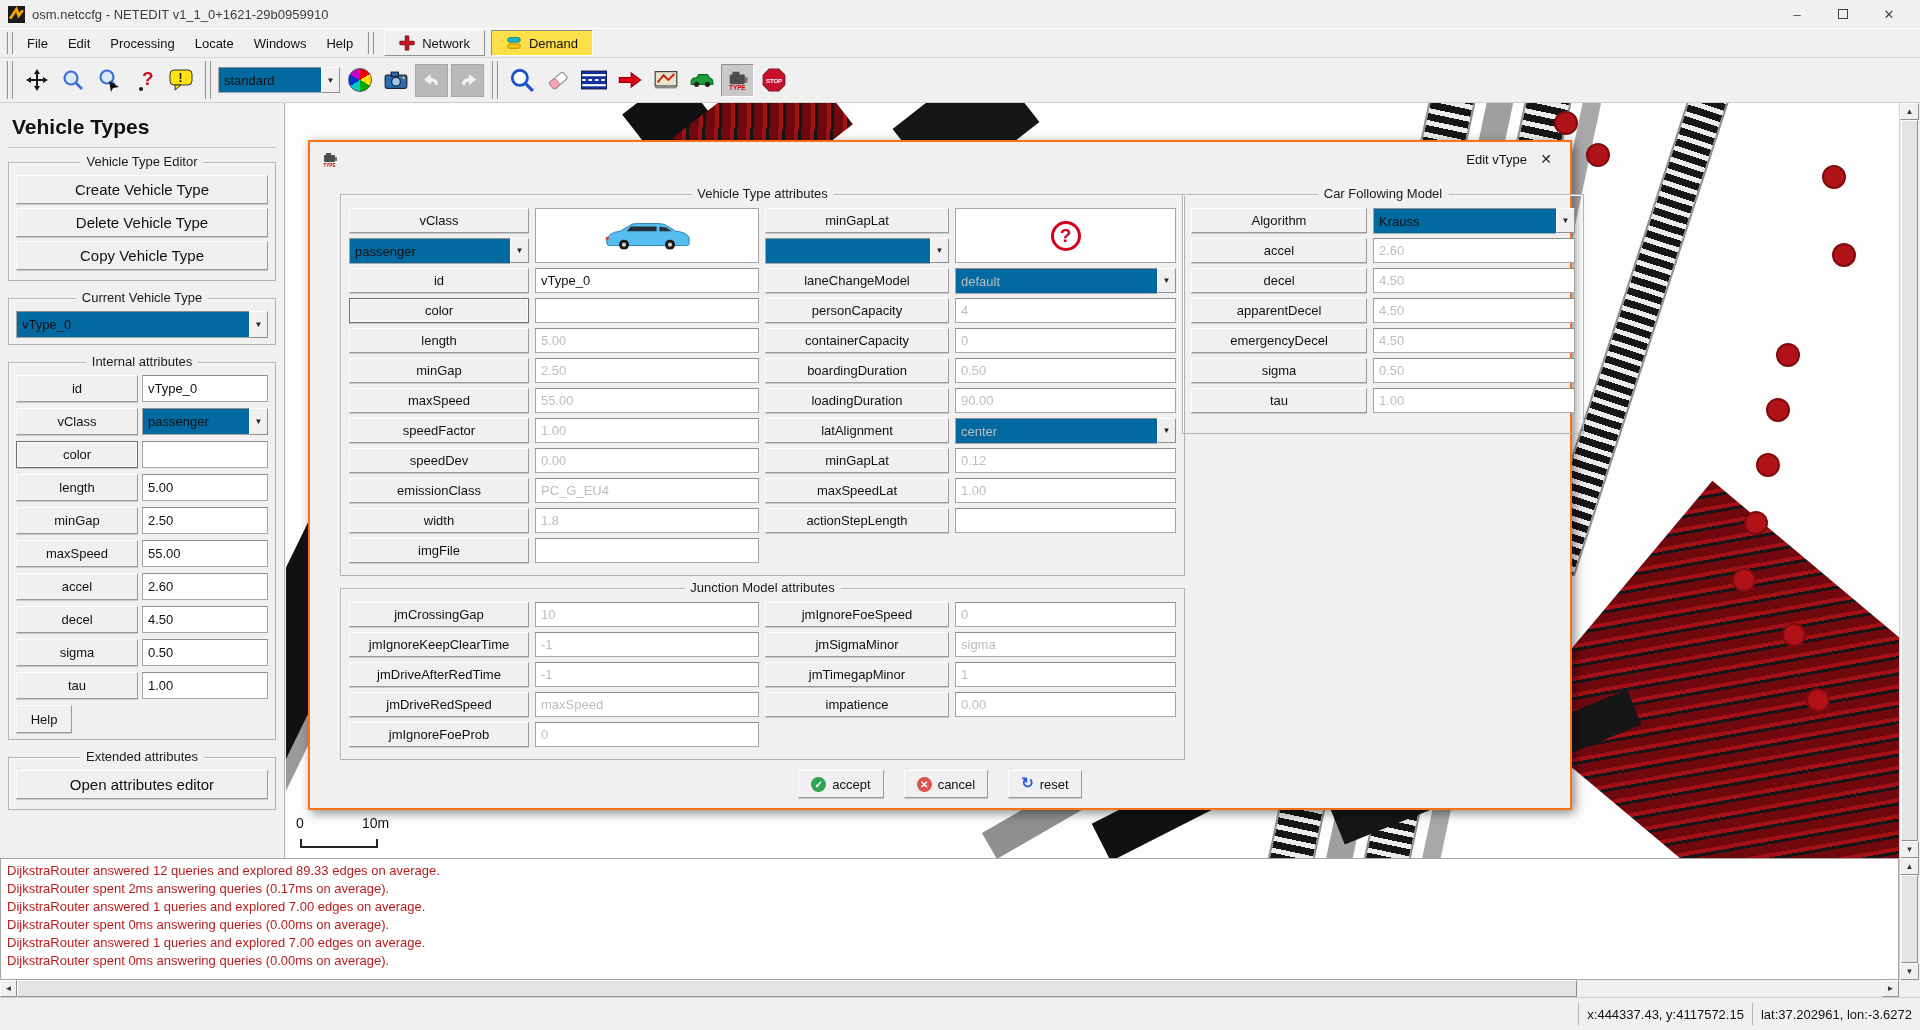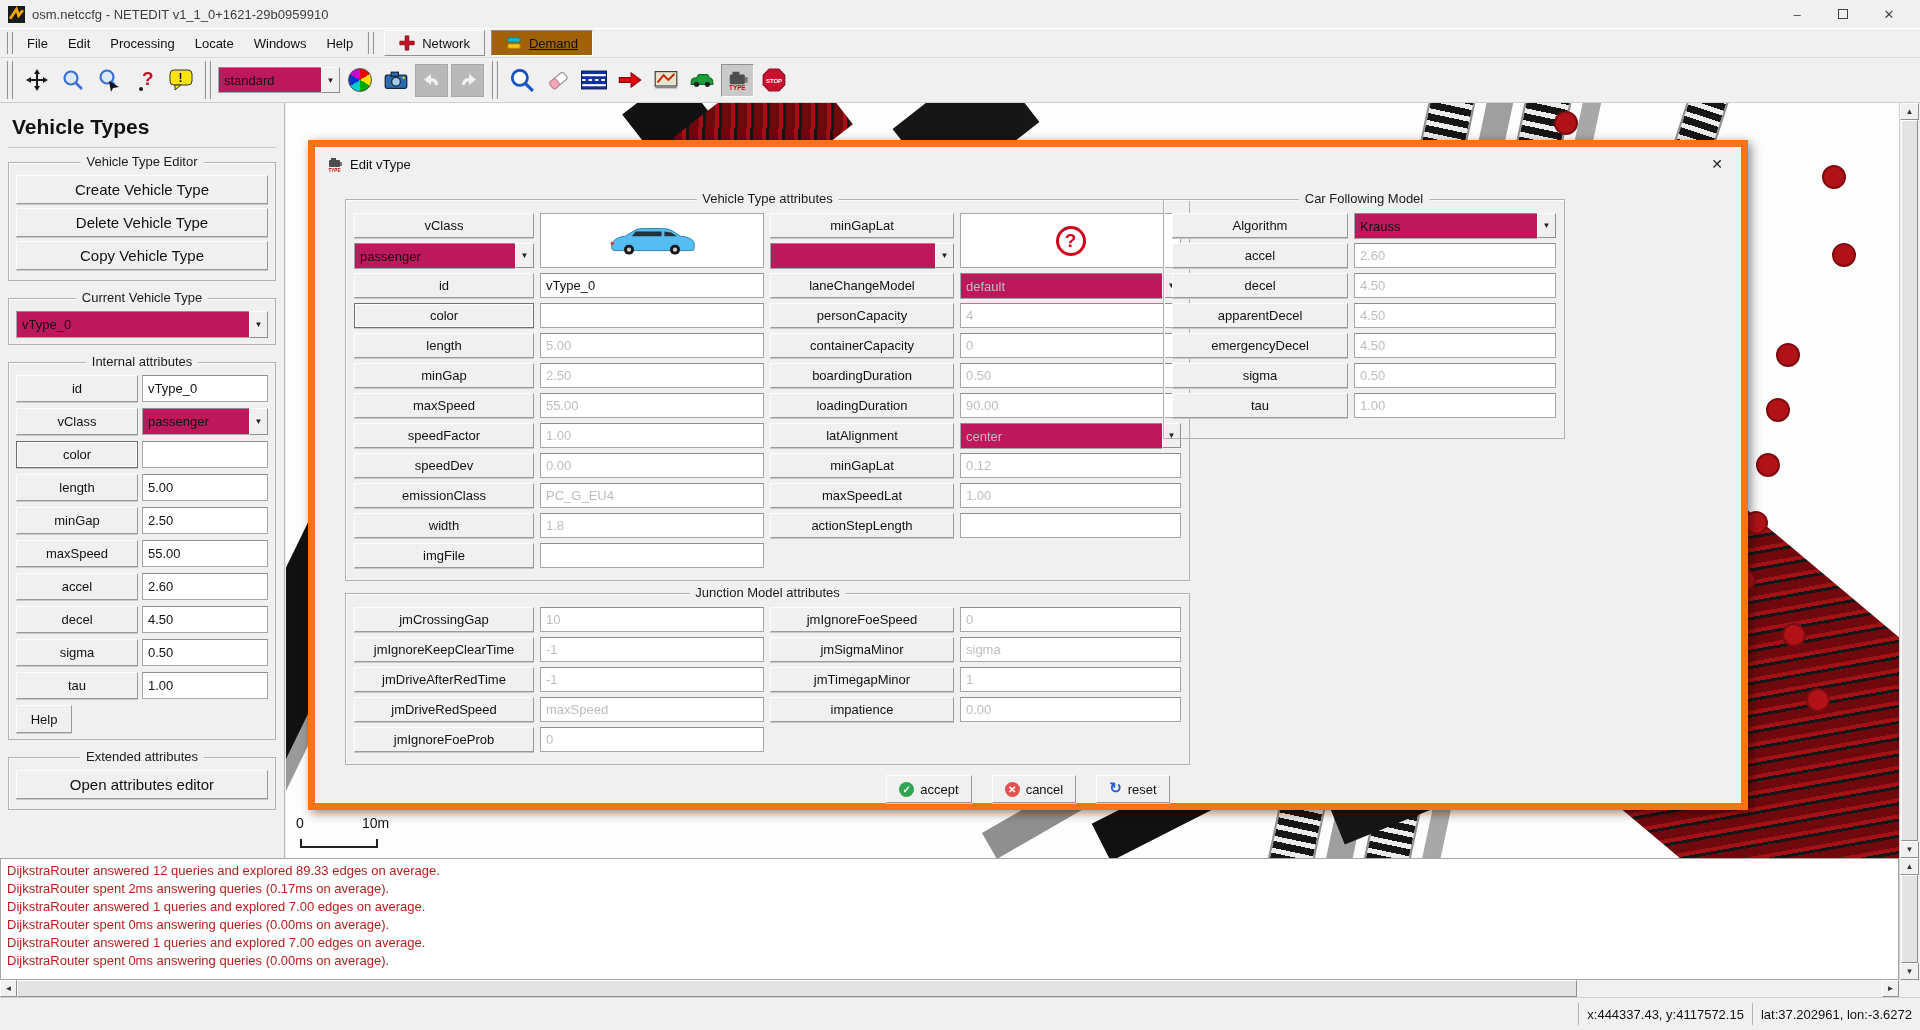--- a/index.html
+++ b/index.html
@@ -37,7 +37,7 @@
   .menubar { height:30px; display:flex; align-items:center; background:#f0f0f0; border-top:1px solid #fff; border-bottom:1px solid #d9d9d9; padding-left:2px; }
   .menu-item { padding:5px 10px; color:#111; }
   .smode { height:26px; padding:0 14px; margin-left:6px; display:flex; align-items:center; gap:7px; }
-  .smode.pressed { background:#a16207; border-color:#8f8f8f #fdfdfd #fdfdfd #8f8f8f;text-decoration:underline; }
+  .smode.pressed { background:#fde047; border-color:#8f8f8f #fdfdfd #fdfdfd #8f8f8f; }
 
   
   .toolbar { height:45px; display:flex; align-items:center; background:#f0f0f0; border-bottom:1px solid #cfcfcf; padding-left:2px; gap:3px; }

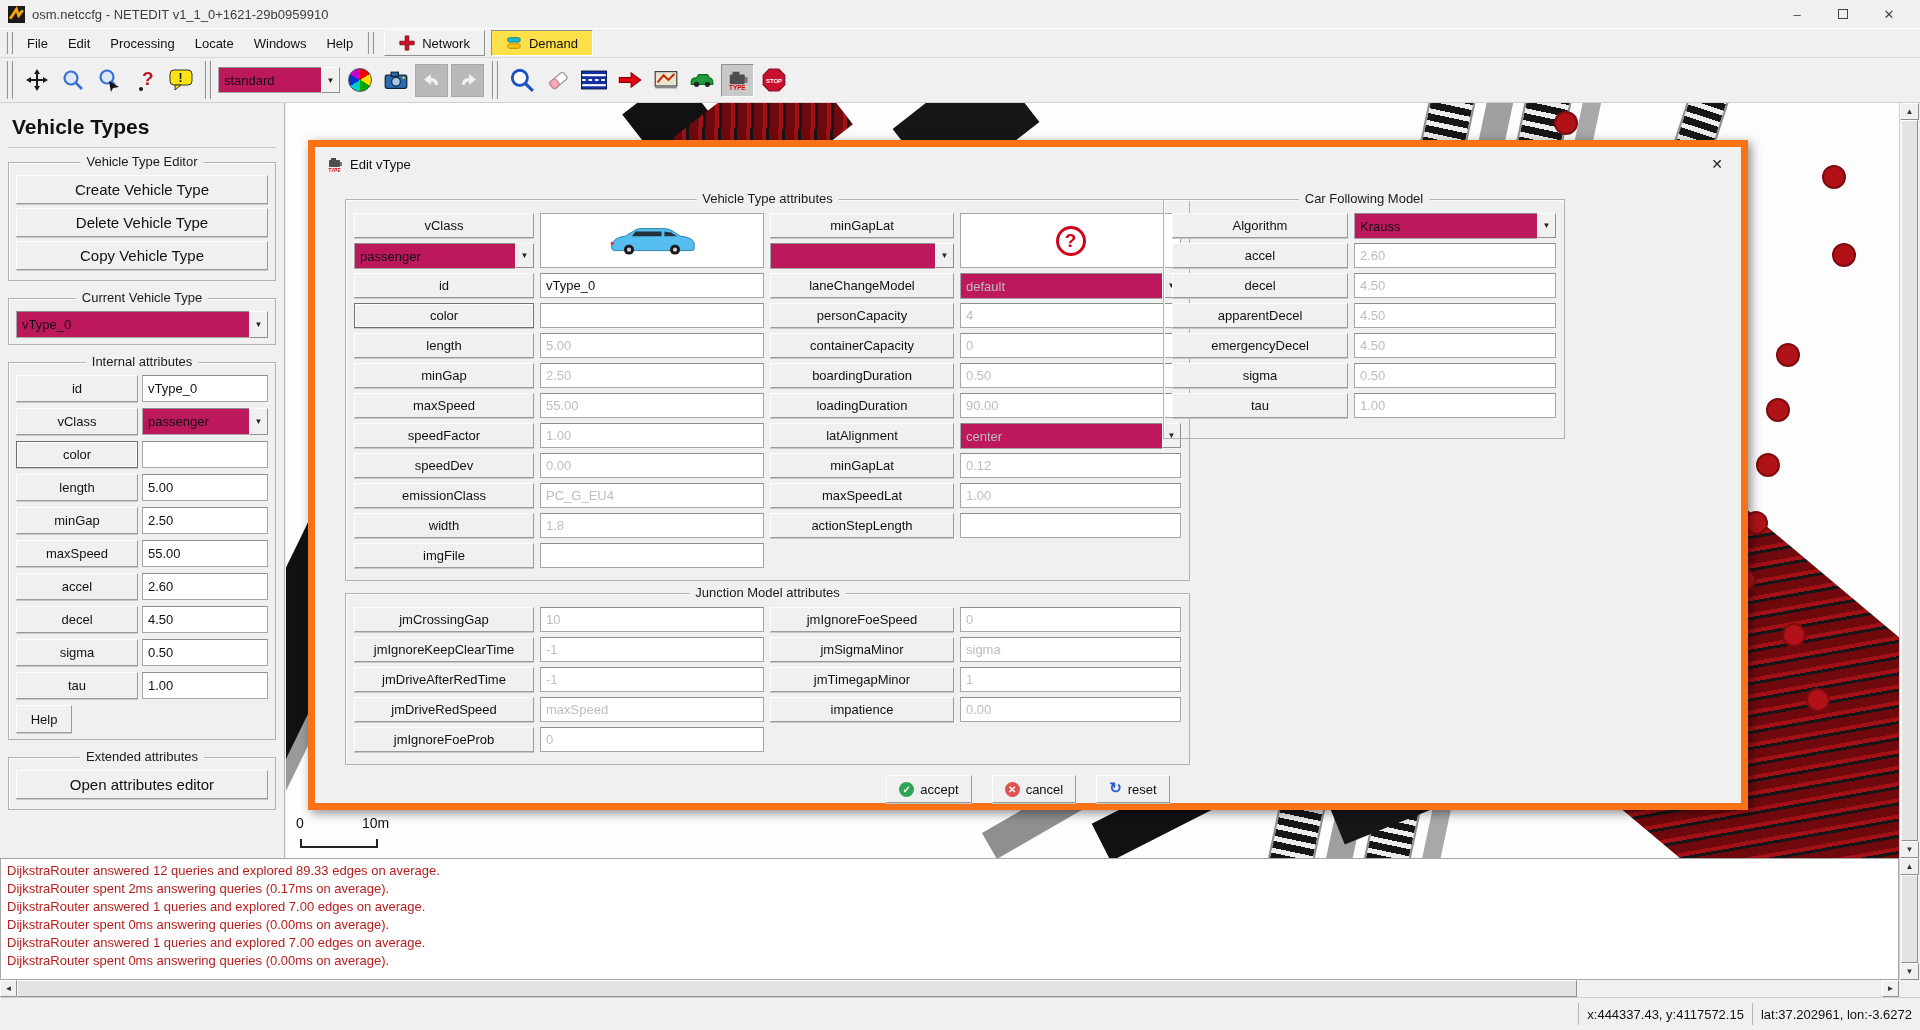--- a/index.html
+++ b/index.html
@@ -16,7 +16,7 @@
          padding:1px 5px; overflow:hidden; white-space:nowrap; }
   .val.muted { color:#bdbdbd; }
   .combo { display:flex; }
-  .combo .ctext { flex:1; display:flex; align-items:center; background:#be185d; border:1px solid #a6a6a6;
+  .combo .ctext { flex:1; display:flex; align-items:center; background:#0369a1; border:1px solid #a6a6a6;
                   border-top-color:#8d8d8d; border-right:none; padding:12px 5px; overflow:hidden; white-space:nowrap;}
   .combo .ctext.muted { color:#bdbdbd; }
   .combo .carrow { width:19px; display:flex; align-items:center; justify-content:center; font-size:8px; color:#222;

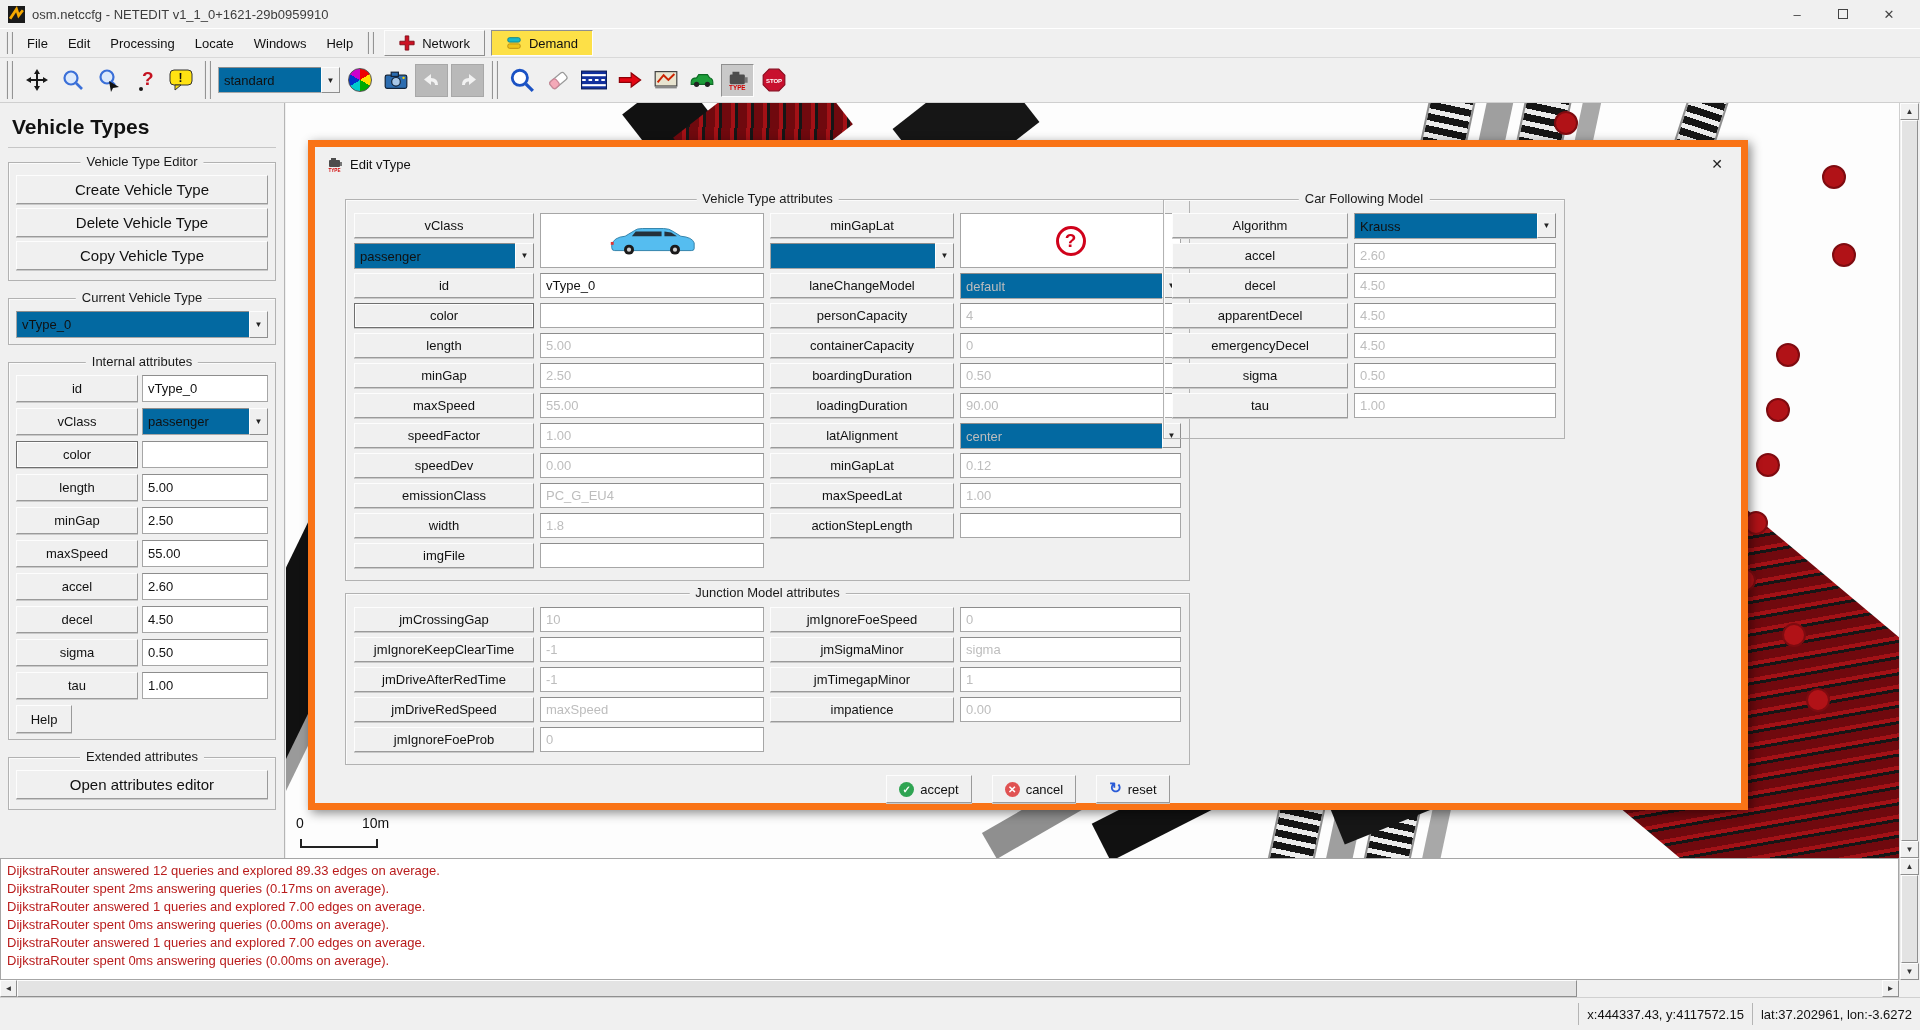--- a/index.html
+++ b/index.html
@@ -84,8 +84,8 @@
   .status-cell { padding:0 8px; height:22px; display:flex; align-items:center; border-left:1px solid #b5b5b5; color:#111; white-space:nowrap; }
 
   
-  .dialog { position:absolute; left:308px; top:140px; width:1440px; height:670px; background:#f0f0f0;
-            border:7px solid #f97316; box-shadow:3px 3px 10px rgba(0,0,0,.45); z-index:20; }
+  .dialog { position:absolute; left:308px; top:140px; width:1264px; height:670px; background:#f0f0f0;
+            border:2px solid #f97316; box-shadow:3px 3px 10px rgba(0,0,0,.45); z-index:20;text-align:right; }
   .dlg-title { height:34px; display:flex; align-items:center; padding:0 12px; gap:7px; }
   .dlg-title .dtext { flex:1; }
   .dlg-close { width:24px; height:24px; display:flex; align-items:center; justify-content:center; font-size:14px; color:#222; }

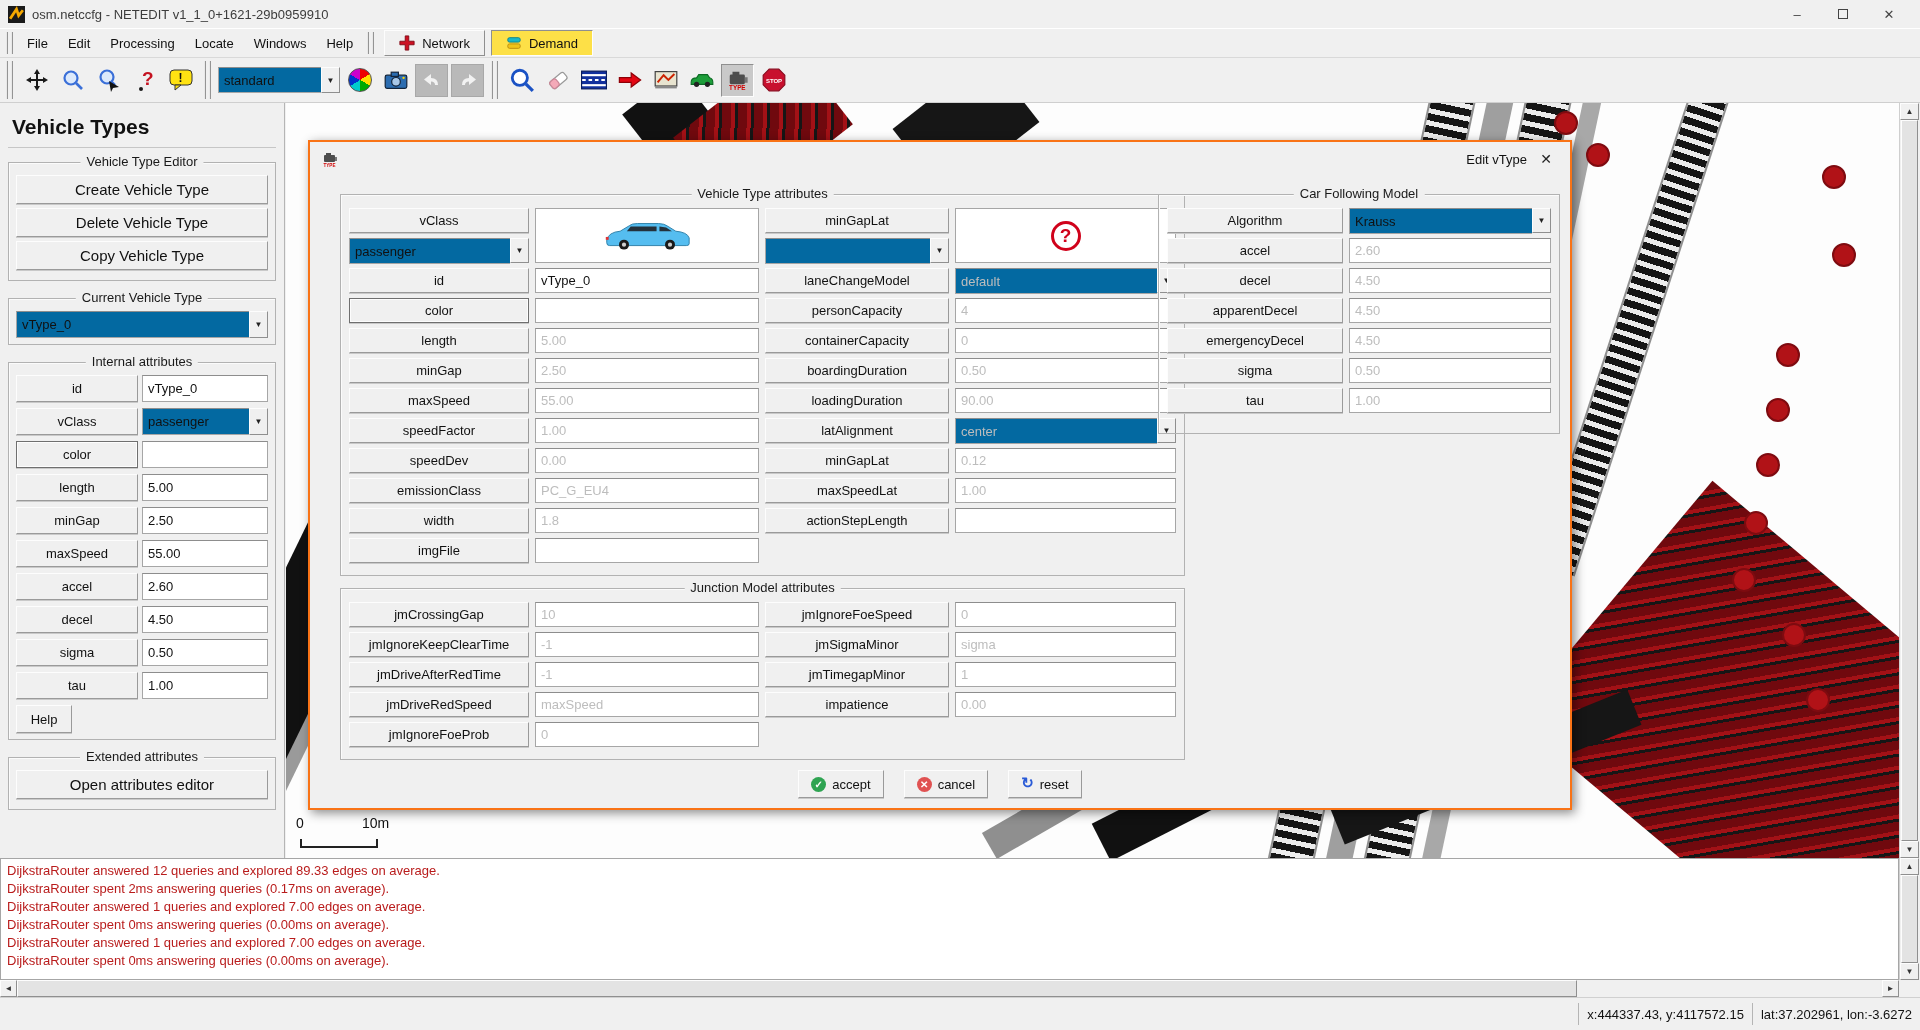--- a/index.html
+++ b/index.html
@@ -90,7 +90,7 @@
   .dlg-title .dtext { flex:1; }
   .dlg-close { width:24px; height:24px; display:flex; align-items:center; justify-content:center; font-size:14px; color:#222; }
   .grp-vta { position:absolute; left:30px; top:52px; width:845px; height:382px; }
-  .grp-cfm { position:absolute; left:848px; top:52px; width:402px; height:240px; }
+  .grp-cfm { position:absolute; left:872px; top:52px; width:402px; height:240px; }
   .grp-jma { position:absolute; left:30px; top:446px; width:845px; height:172px; }
   .vta-grid, .jma-grid { position:absolute; left:8px; right:8px; top:13px; display:grid;
         grid-template-columns:180px 224px 184px 1fr; grid-auto-rows:25px; gap:5px 6px; }

